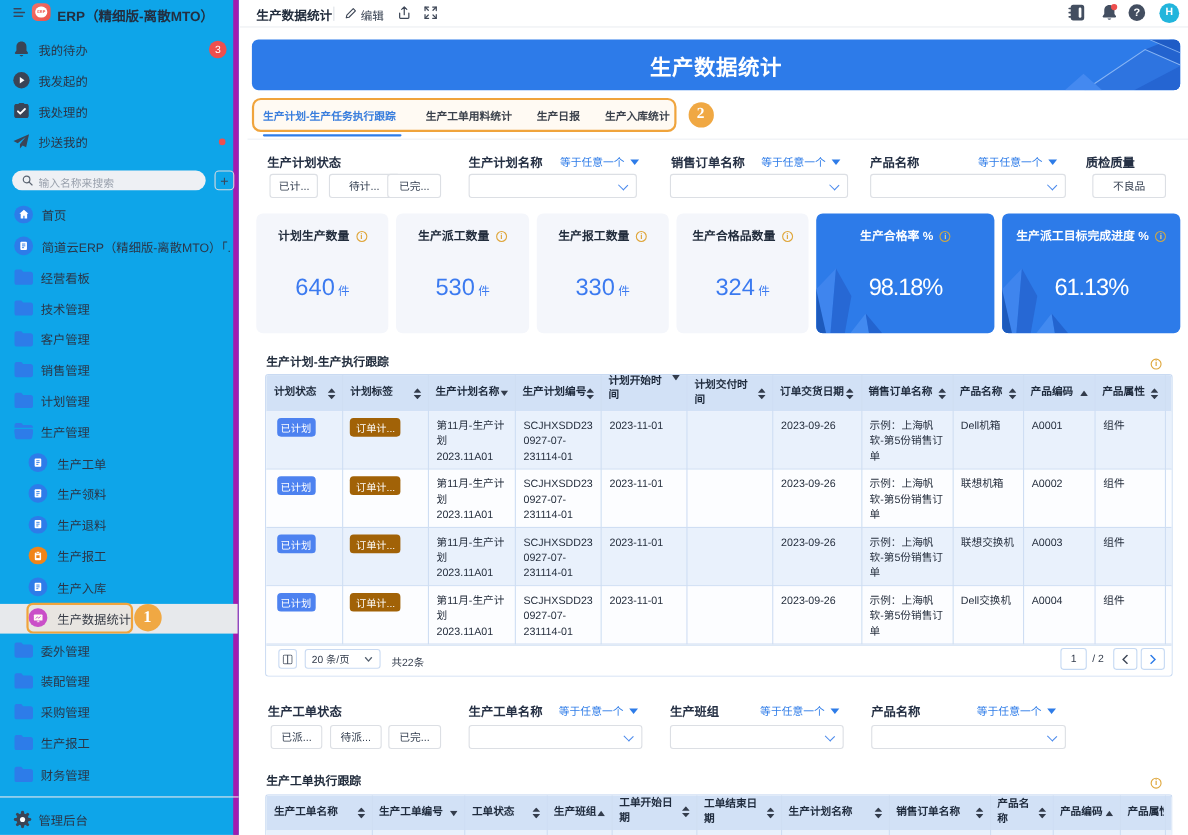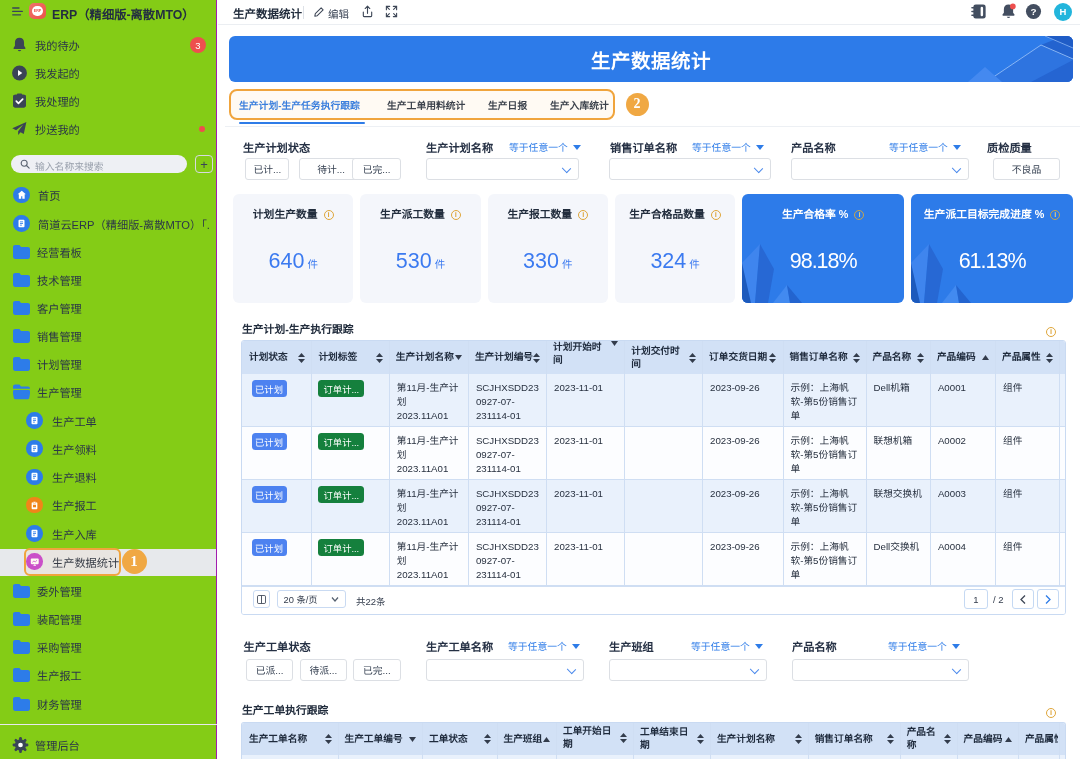--- a/index.html
+++ b/index.html
@@ -8,7 +8,7 @@
 body { font-family:"Liberation Sans", sans-serif; background:#fff; position:relative; color:#2b3648; }
 .abs { position:absolute; }
 
-#sidebar { position:absolute; left:0; top:0; width:217px; height:759px; background:#84cc16; border-right:1px solid #a21caf; }
+#sidebar { position:absolute; left:0; top:0; width:217px; height:759px; background:#0ea5e9; border-right:5px solid #a21caf; }
 .sitem { position:absolute; left:0; width:217px; height:28px; }
 .sitem .txt { position:absolute; left:35px; top:50%; transform:translateY(-50%); font-size:11.2px; color:#2b3648; white-space:nowrap; }
 .sitem .ico { position:absolute; left:11px; top:50%; transform:translateY(-50%); width:17px; height:17px; }

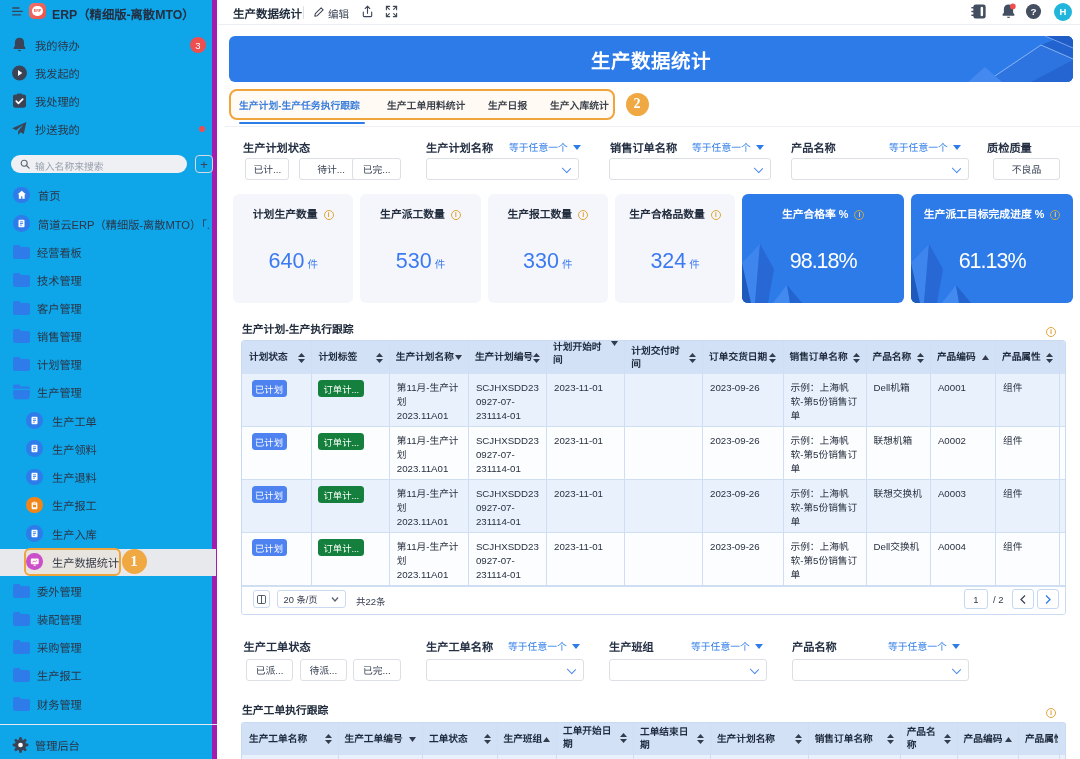--- a/index.html
+++ b/index.html
@@ -47,7 +47,7 @@
 .vline { position:absolute; top:0; bottom:0; width:1px; background:#cfdef3; }
 .badge { position:absolute; height:17px; border-radius:3.5px; color:#fff; font-size:9.3px; display:flex; align-items:center; justify-content:center; white-space:nowrap; }
 .b-blue { background:#4d82f0; }
-.b-teal { background:#15803d; }
+.b-teal { background:#a16207; }
 </style>
 </head>
 <body>

